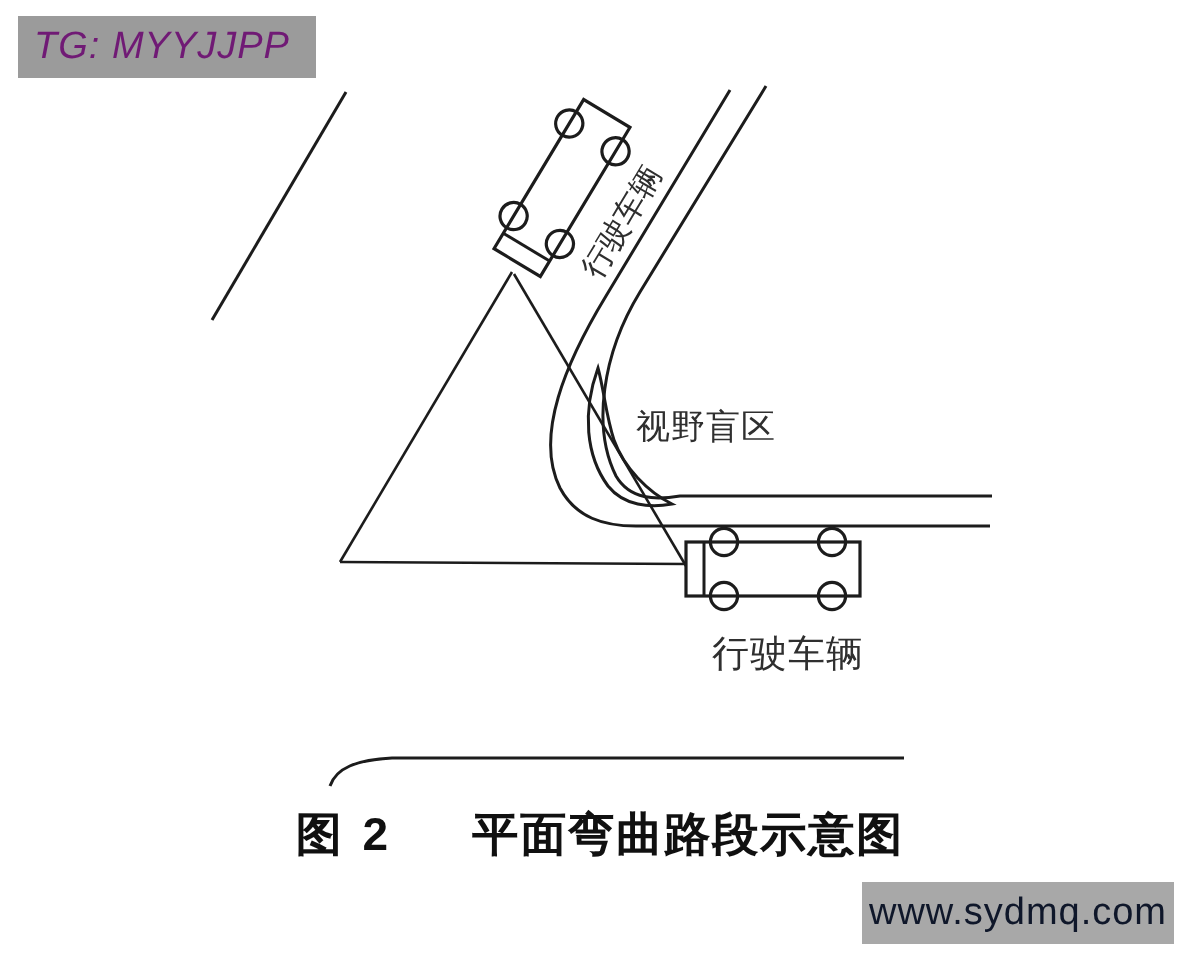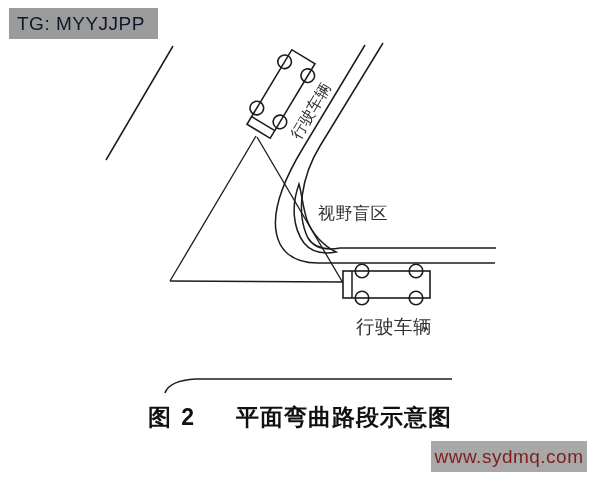--- a/index.html
+++ b/index.html
@@ -18,8 +18,8 @@
   }
   #tag-badge{
     position:absolute;left:9px;top:8px;width:141px;height:31px;
-    background:#9b9b9b;color:#0f172a;font-size:19px;line-height:31px;
-    padding-left:8px;letter-spacing:0.5px;
+    background:#9b9b9b;color:#701a75;font-size:19px;line-height:31px;
+    padding-left:8px;letter-spacing:0.5px;font-style:italic;
   }
   #site-watermark{
     position:absolute;left:431px;top:441px;width:156px;height:31px;

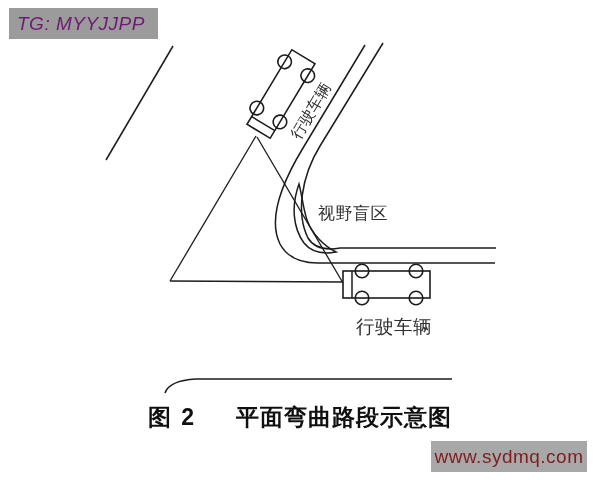--- a/index.html
+++ b/index.html
@@ -23,7 +23,7 @@
   }
   #site-watermark{
     position:absolute;left:431px;top:441px;width:156px;height:31px;
-    background:#a8a8a8;color:#7f1d1d;font-size:19px;line-height:31px;
+    background:#a8a8a8;color:#0f172a;font-size:19px;line-height:31px;
     text-align:center;letter-spacing:0.5px;
   }
   #caption{

